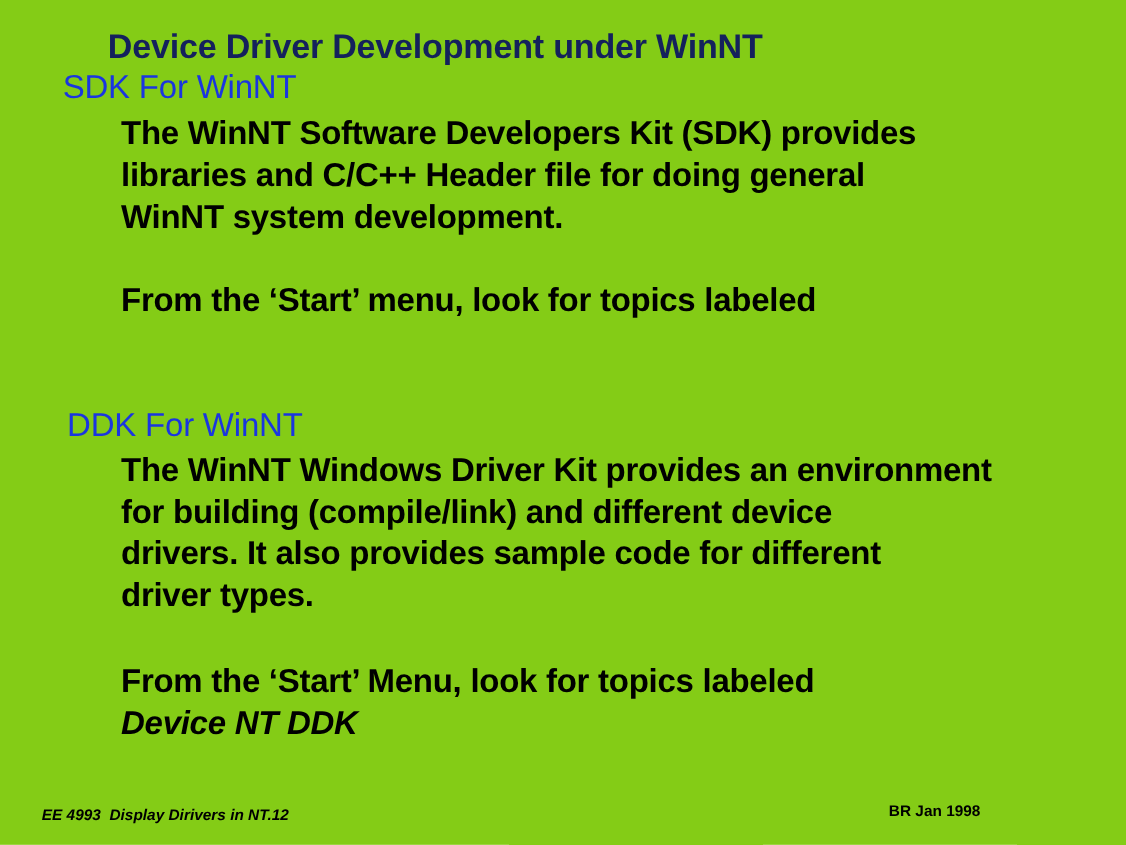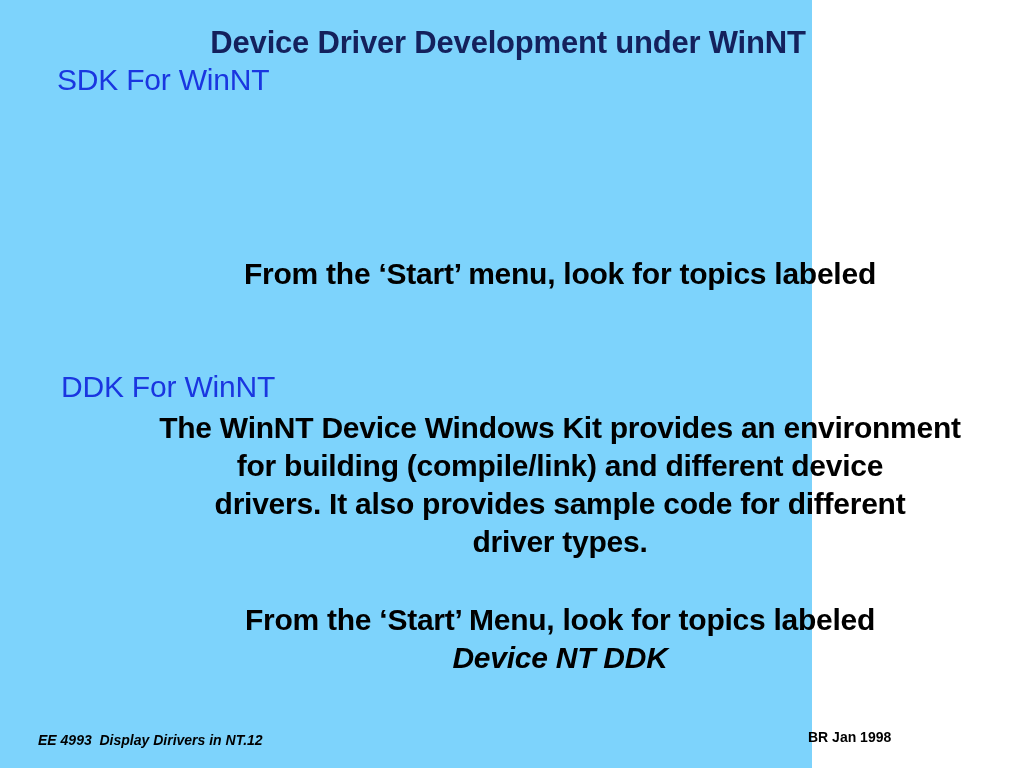--- a/index.html
+++ b/index.html
@@ -16,10 +16,9 @@
   }
   .slide {
     position: relative;
-    width: 812px;
+    width: 1024px;
     height: 768px;
-    background: #7dd3fc;
-    text-align: center;
+    background: #84cc16;
   }
 
   

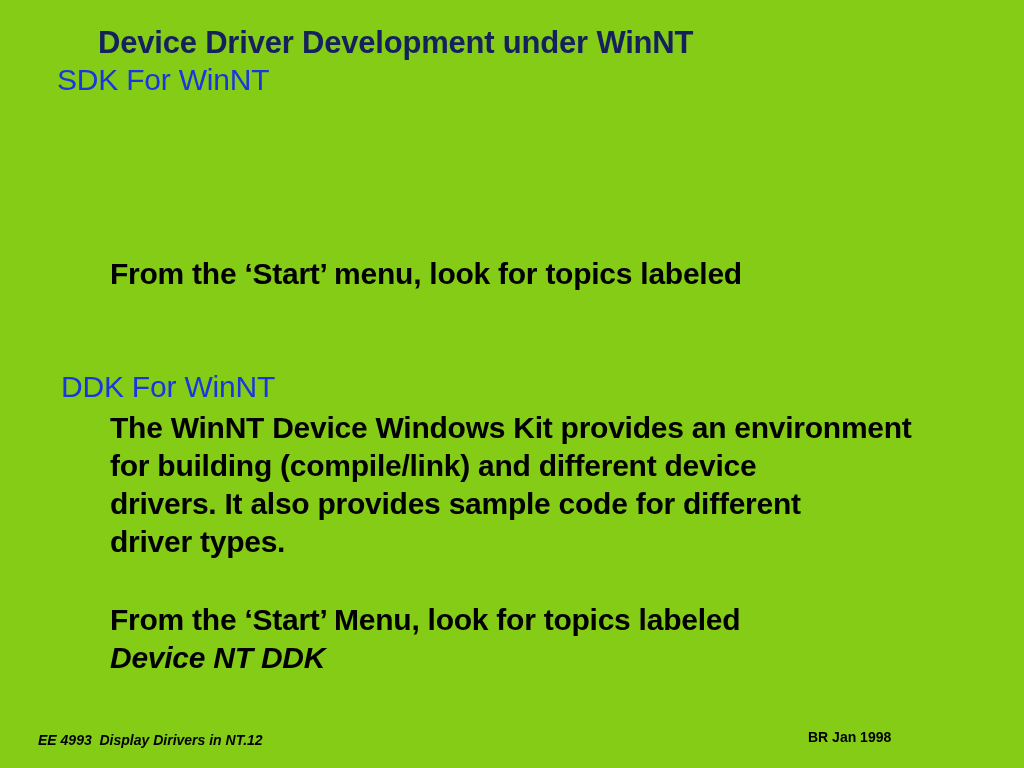--- a/index.html
+++ b/index.html
@@ -98,6 +98,11 @@
 
   <div class="section-heading" id="heading-sdk">SDK For WinNT</div>
 
+  <div class="body-block" id="body-sdk-para1">
+    <span class="line">The WinNT Software Developers Kit (SDK) provides</span>
+    <span class="line">libraries and C/C++ Header file for doing general</span>
+    <span class="line">WinNT system development.</span>
+  </div>
 
   <div class="body-block" id="body-sdk-para2">
     <span class="line">From the ‘Start’ menu, look for topics labeled</span>

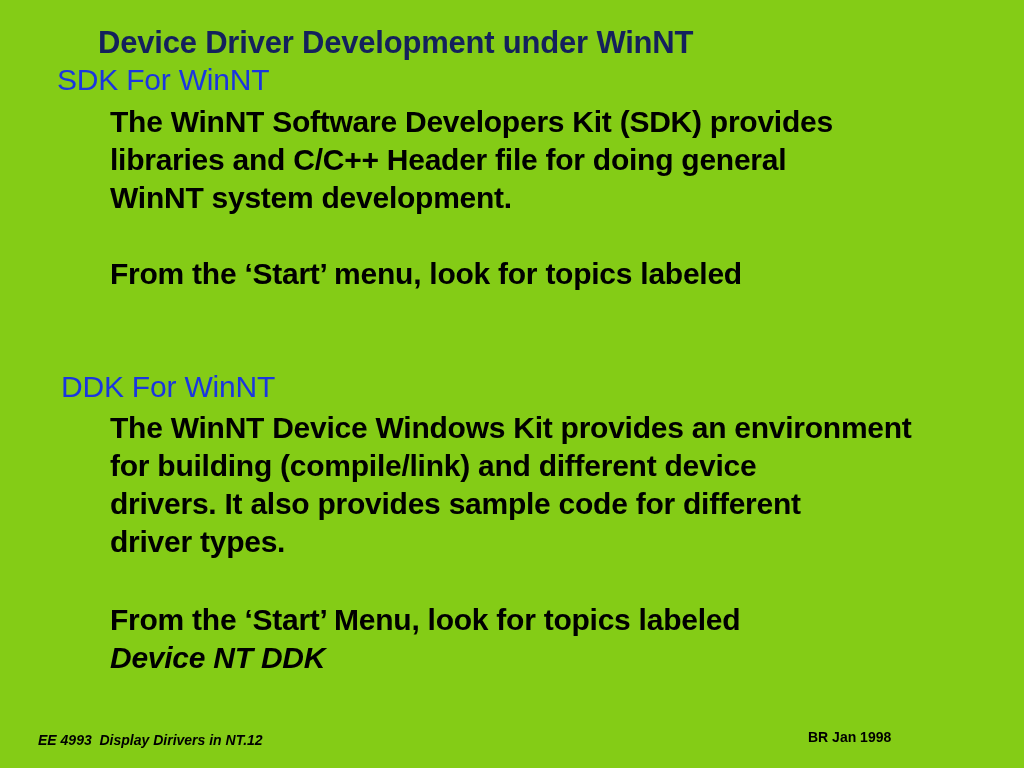--- a/index.html
+++ b/index.html
@@ -111,7 +111,7 @@
   <div class="section-heading" id="heading-ddk">DDK For WinNT</div>
 
   <div class="body-block" id="body-ddk-para1">
-    <span class="line">The WinNT Device Windows Kit provides an environment</span>
+    <span class="line">The WinNT Windows Driver Kit provides an environment</span>
     <span class="line">for building (compile/link) and different device</span>
     <span class="line">drivers.  It also provides sample code for different</span>
     <span class="line">driver types.</span>

